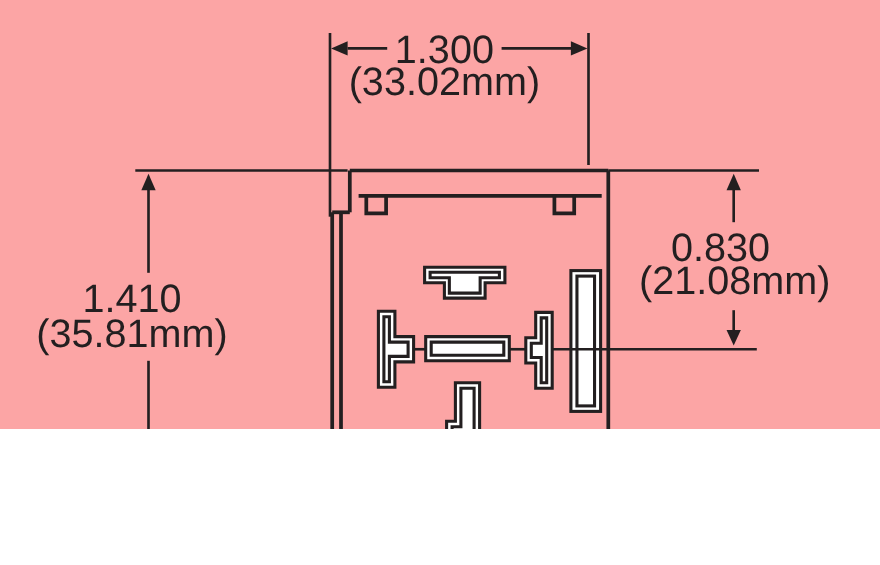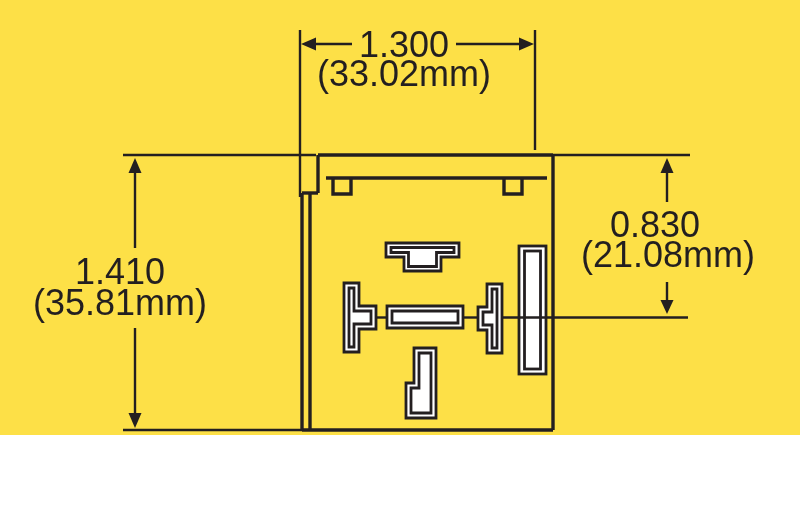--- a/index.html
+++ b/index.html
@@ -10,9 +10,9 @@
   }
   .drawing-wrap {
     width: 800px;
-    height: 435px;
+    height: 390px;
     position: relative;
-    background: #fde047;
+    background: #fca5a5;
     overflow: hidden;
   }
   svg { display: block; }

